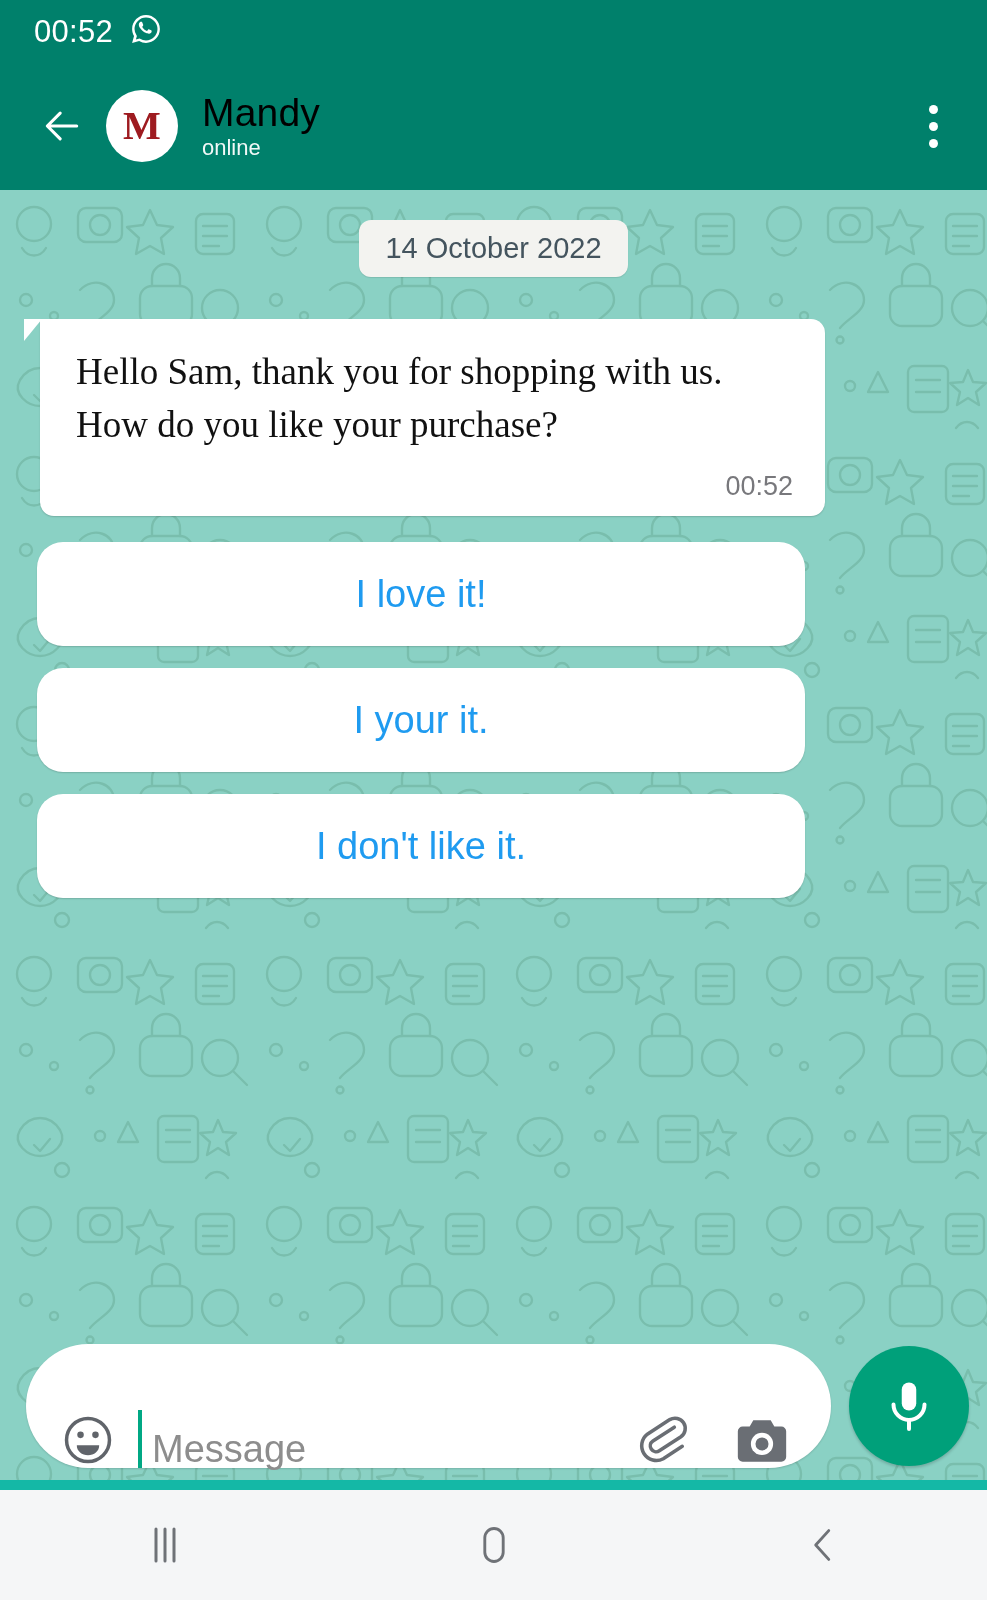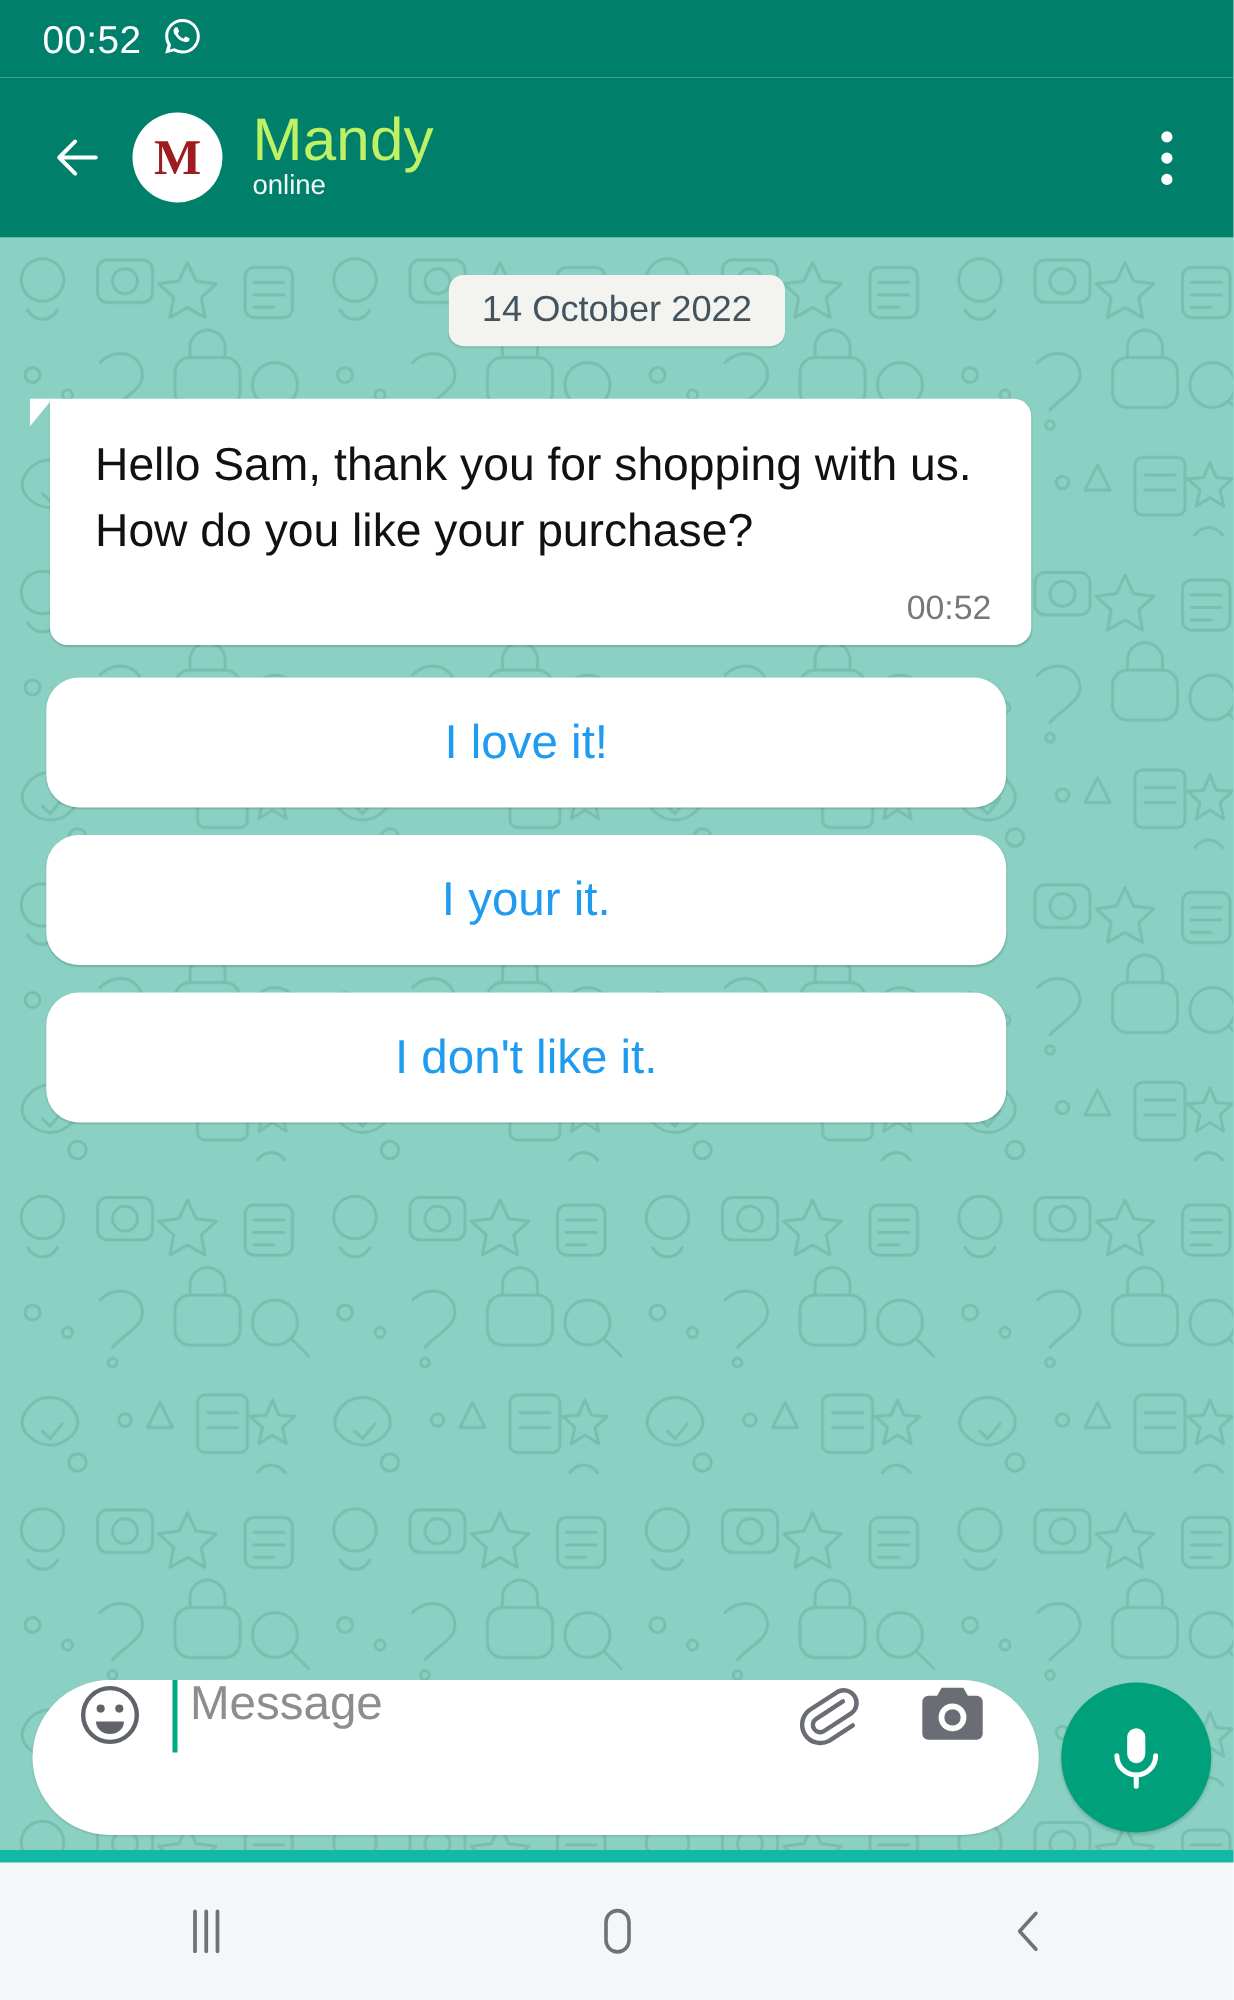--- a/index.html
+++ b/index.html
@@ -84,8 +84,8 @@
     cursor: pointer;
   }
   .contact-name {
-    color: #bef264;
-    font-size: 48px;
+    color: #000000;
+    font-size: 39px;
     line-height: 44px;
     letter-spacing: 0.2px;
   }

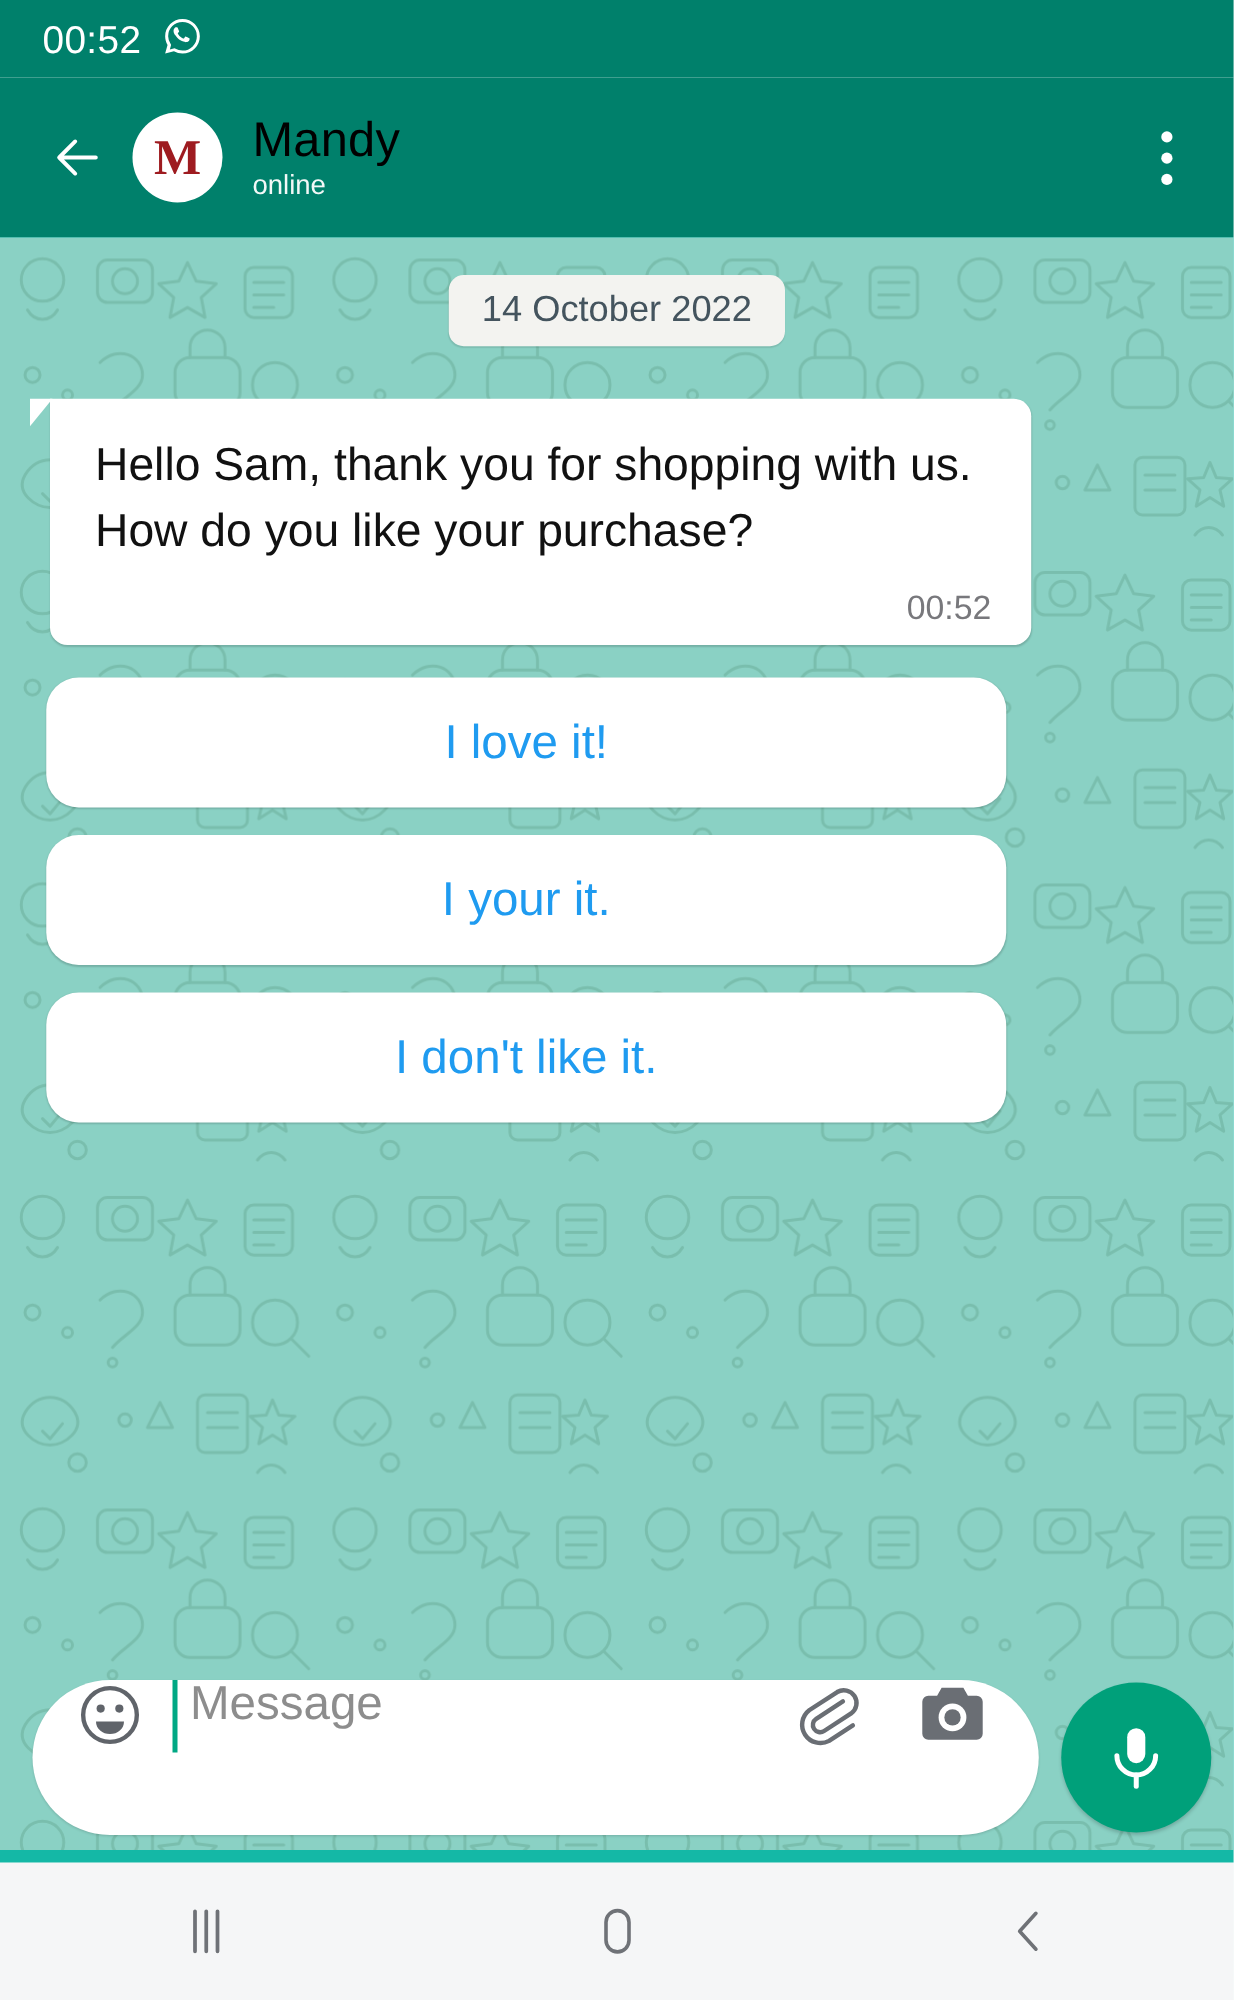--- a/index.html
+++ b/index.html
@@ -171,6 +171,7 @@
     font-size: 37px;
     line-height: 53px;
     color: #111111;
+    font-family: Liberation Serif, serif;
   }
   .msg-meta {
     text-align: right;

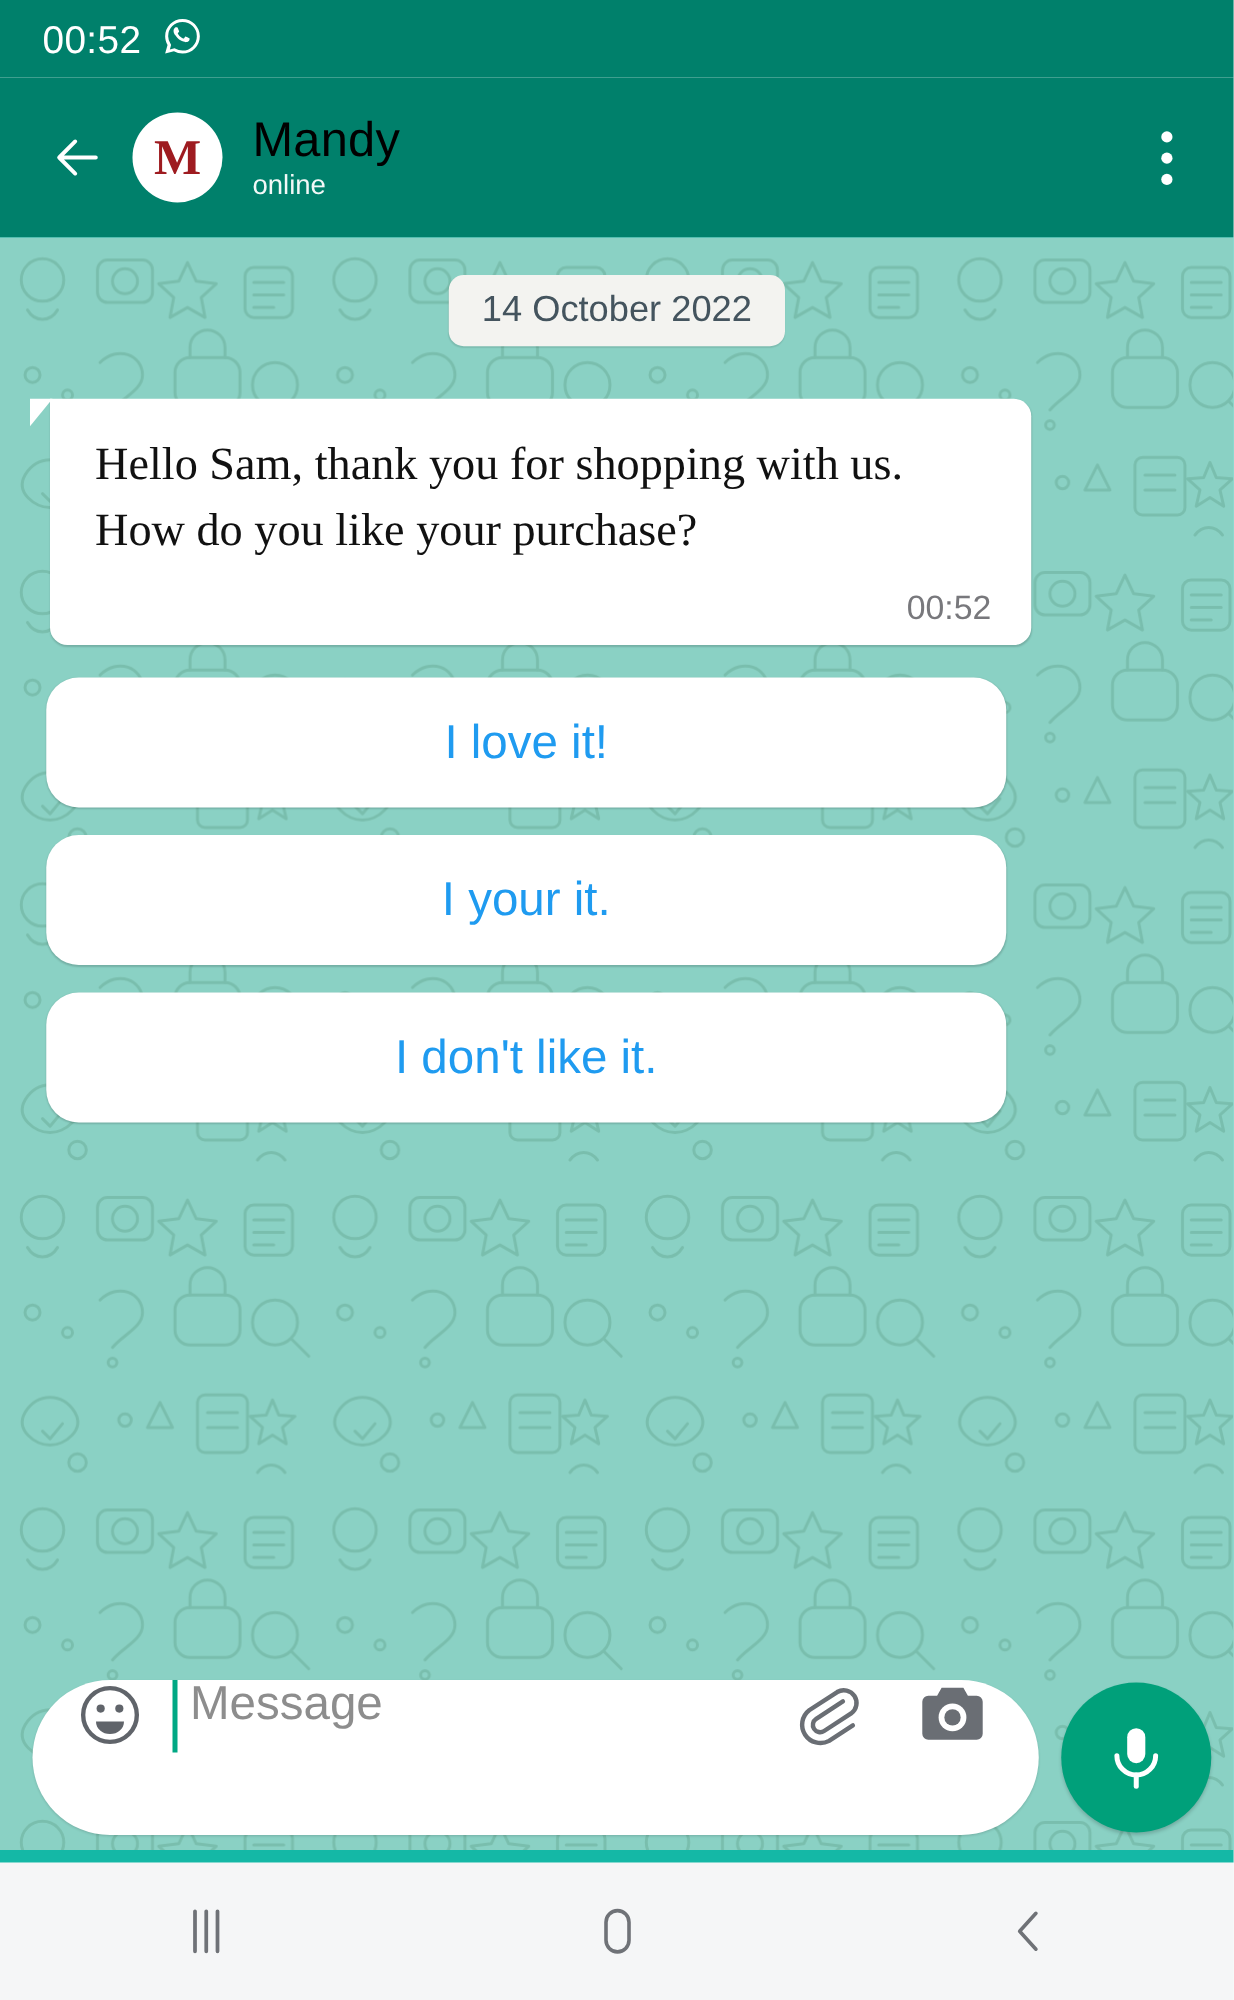--- a/index.html
+++ b/index.html
@@ -223,7 +223,7 @@
     background: #ffffff;
     border-radius: 62px;
     display: flex;
-    align-items: flex-start;
+    align-items: flex-end;
     padding: 0 40px 0 34px;
     box-shadow: 0 1px 2px rgba(0,0,0,0.14);
   }

